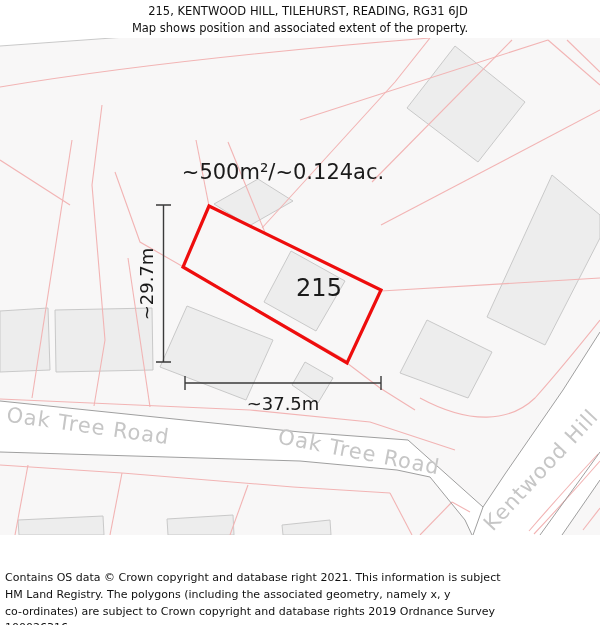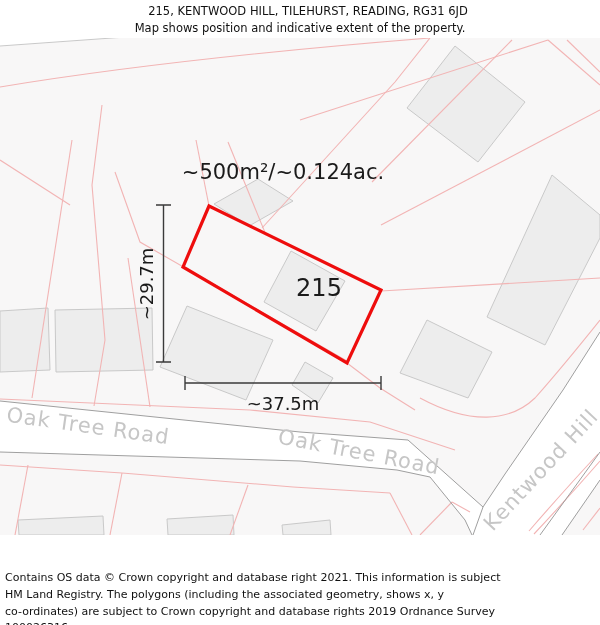--- a/index.html
+++ b/index.html
@@ -30,7 +30,7 @@
 
 <div class="title-block">
   <div class="title-line">215, KENTWOOD HILL, TILEHURST, READING, RG31 6JD</div>
-  <div class="subtitle-line">Map shows position and indicative extent of the property.</div>
+  <div class="subtitle-line">Map shows position and associated extent of the property.</div>
 </div>
 
 <svg id="map-svg" width="600" height="497" viewBox="0 38 600 497">

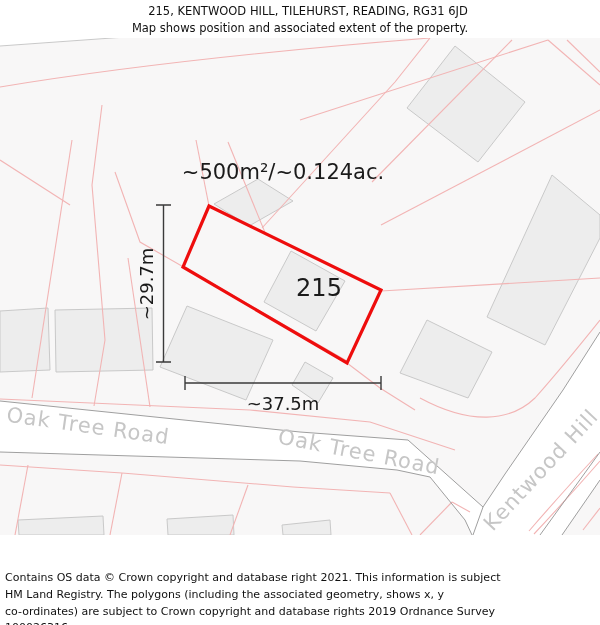--- a/index.html
+++ b/index.html
@@ -122,7 +122,7 @@
 
 <div class="footer-block">
   <div>Contains OS data © Crown copyright and database right 2021. This information is subject</div>
-  <div>HM Land Registry. The polygons (including the associated geometry, shows x, y</div>
+  <div>HM Land Registry. The polygons (including the associated geometry, namely x, y</div>
   <div>co-ordinates) are subject to Crown copyright and database rights 2019 Ordnance Survey</div>
   <div>100026316.</div>
 </div>

